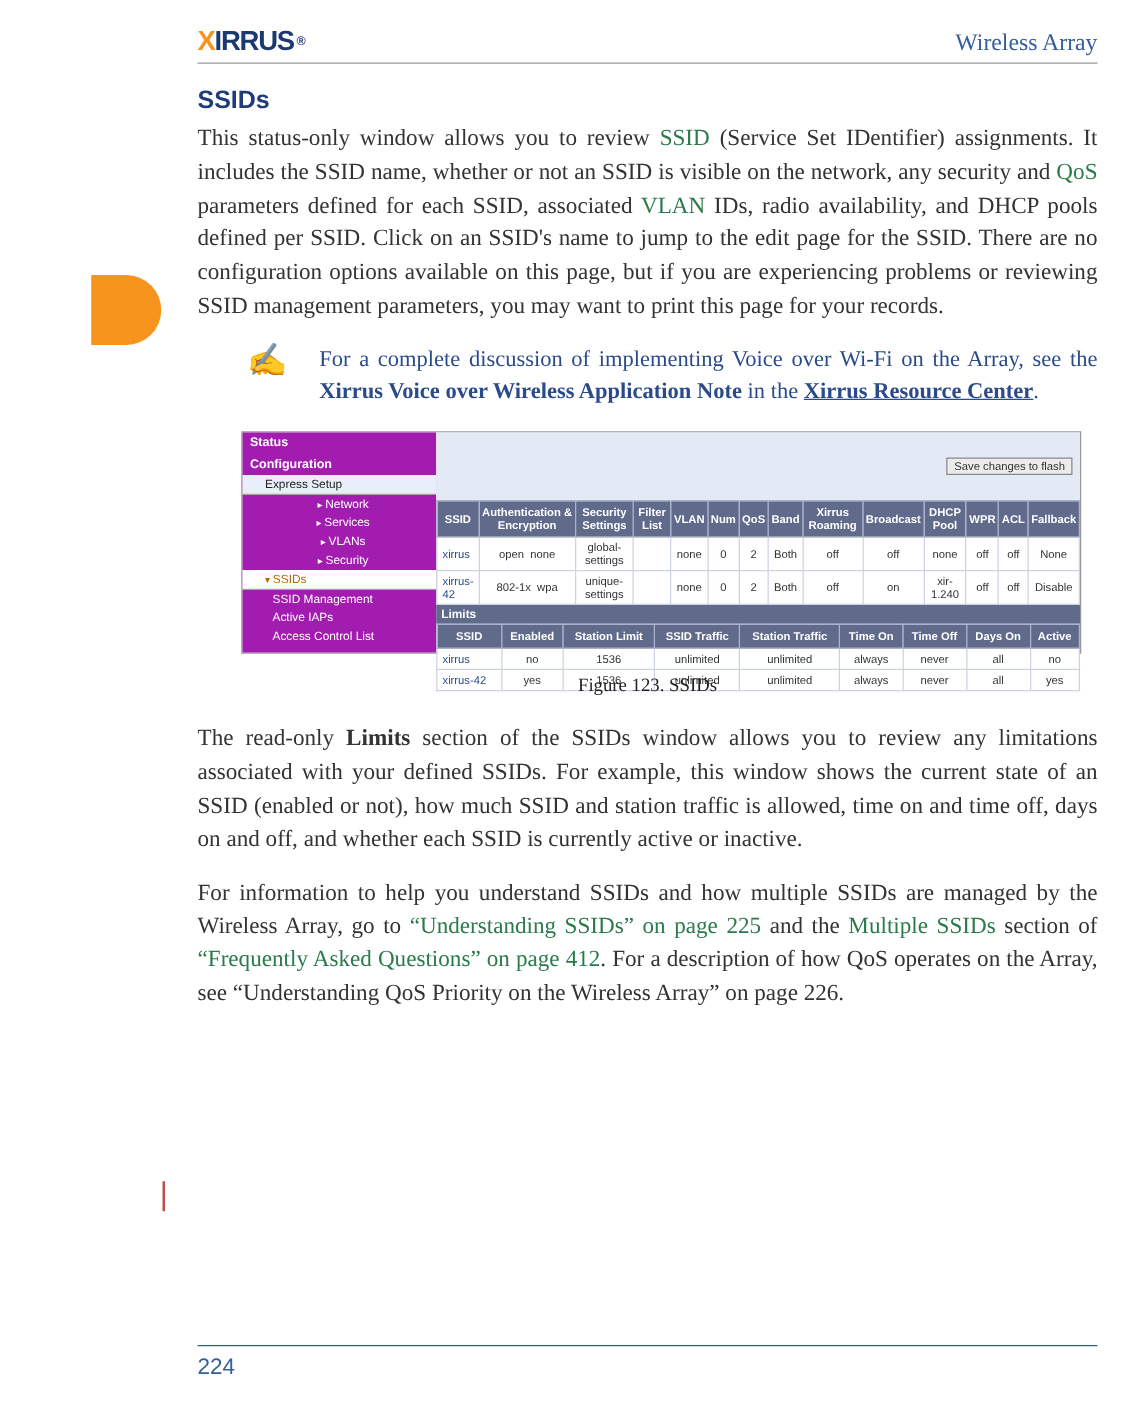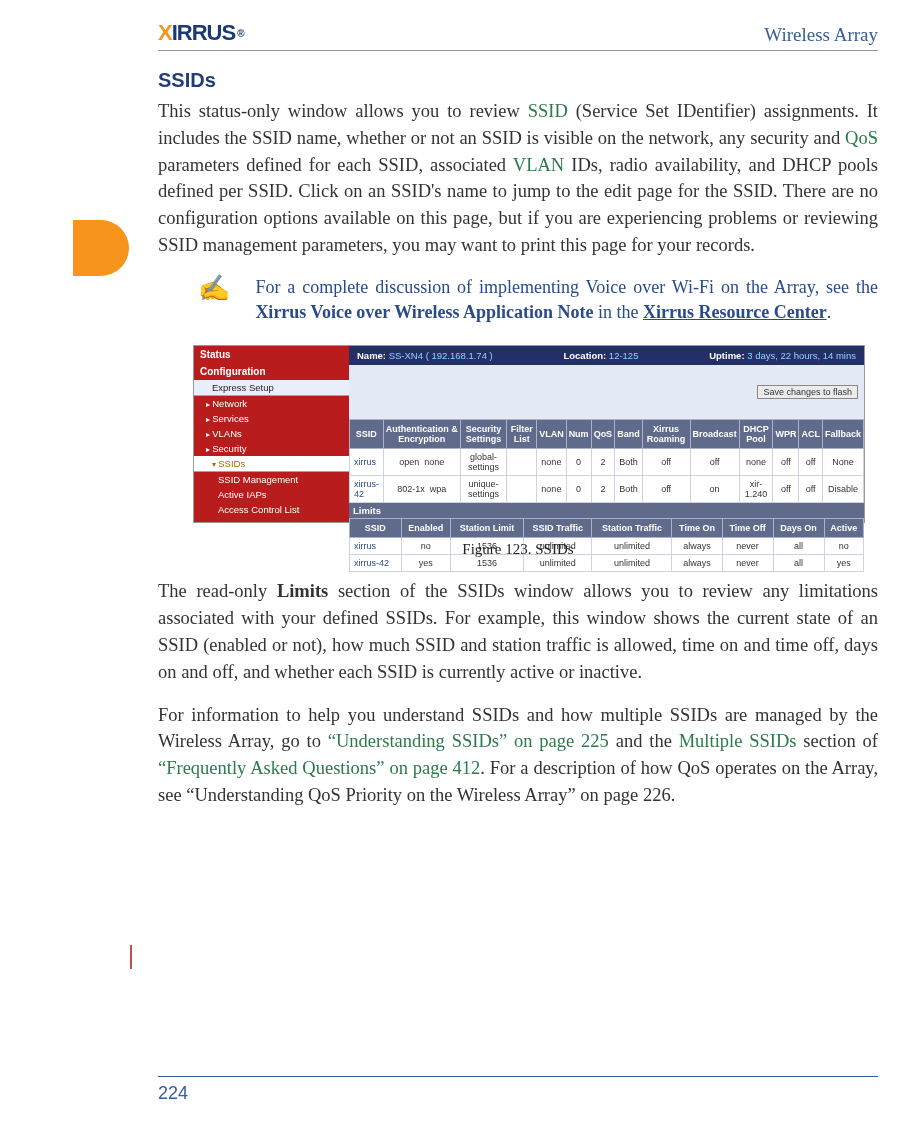--- a/index.html
+++ b/index.html
@@ -93,7 +93,7 @@
   }
   .fig-side {
     width: 155px;
-    background: #b91c1c;
+    background: #a21caf;
     color: #fff;
     padding: 0;
     flex-shrink:0;

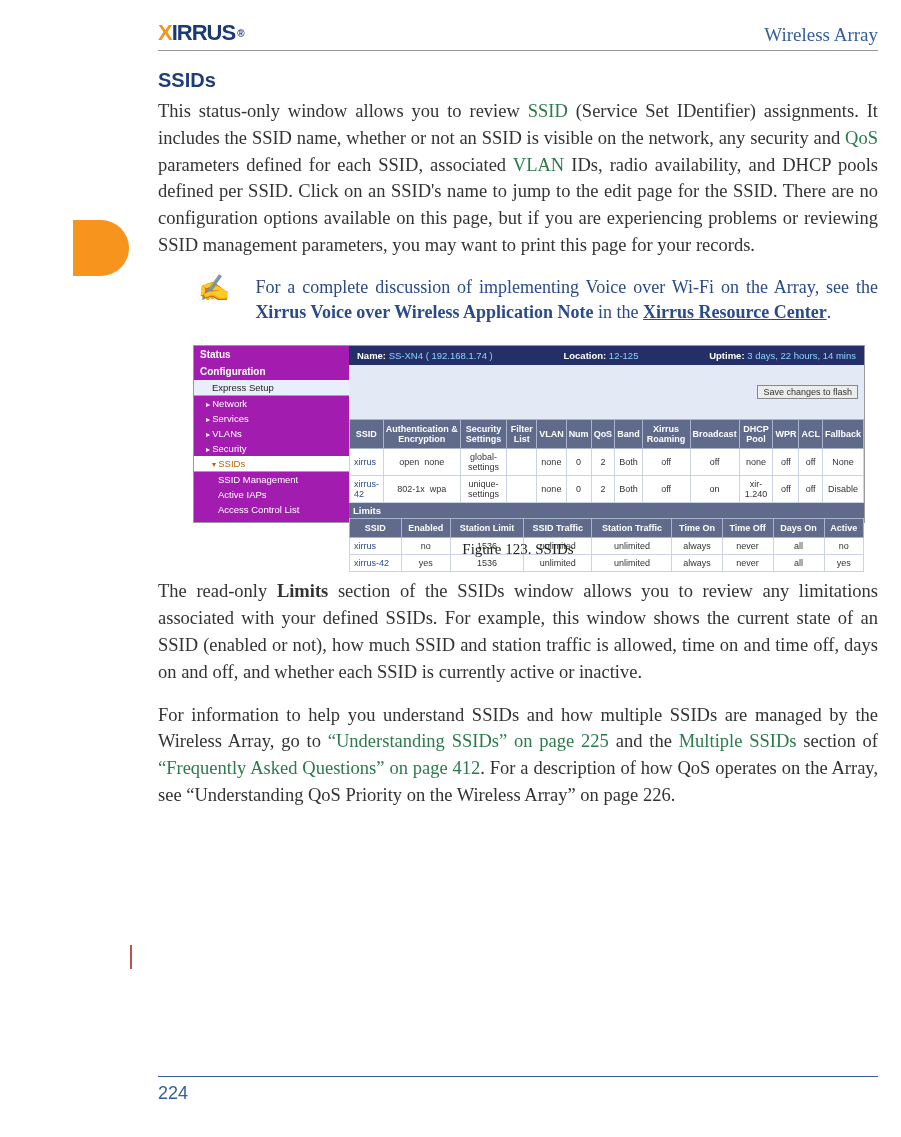--- a/index.html
+++ b/index.html
@@ -258,11 +258,6 @@
         <div class="nav-sub">Access Control List</div>
      </div>
      <div class="fig-main">
-        <div class="status-bar">
-          <span><b>Name:</b> <span class="t">SS-XN4 ( 192.168.1.74 )</span></span>
-          <span><b>Location:</b> <span class="t">12-125</span></span>
-          <span><b>Uptime:</b> <span class="t">3 days, 22 hours, 14 mins</span></span>
-        </div>
         <div class="flashrow">
           <span class="flash-btn">Save changes to flash</span>
         </div>

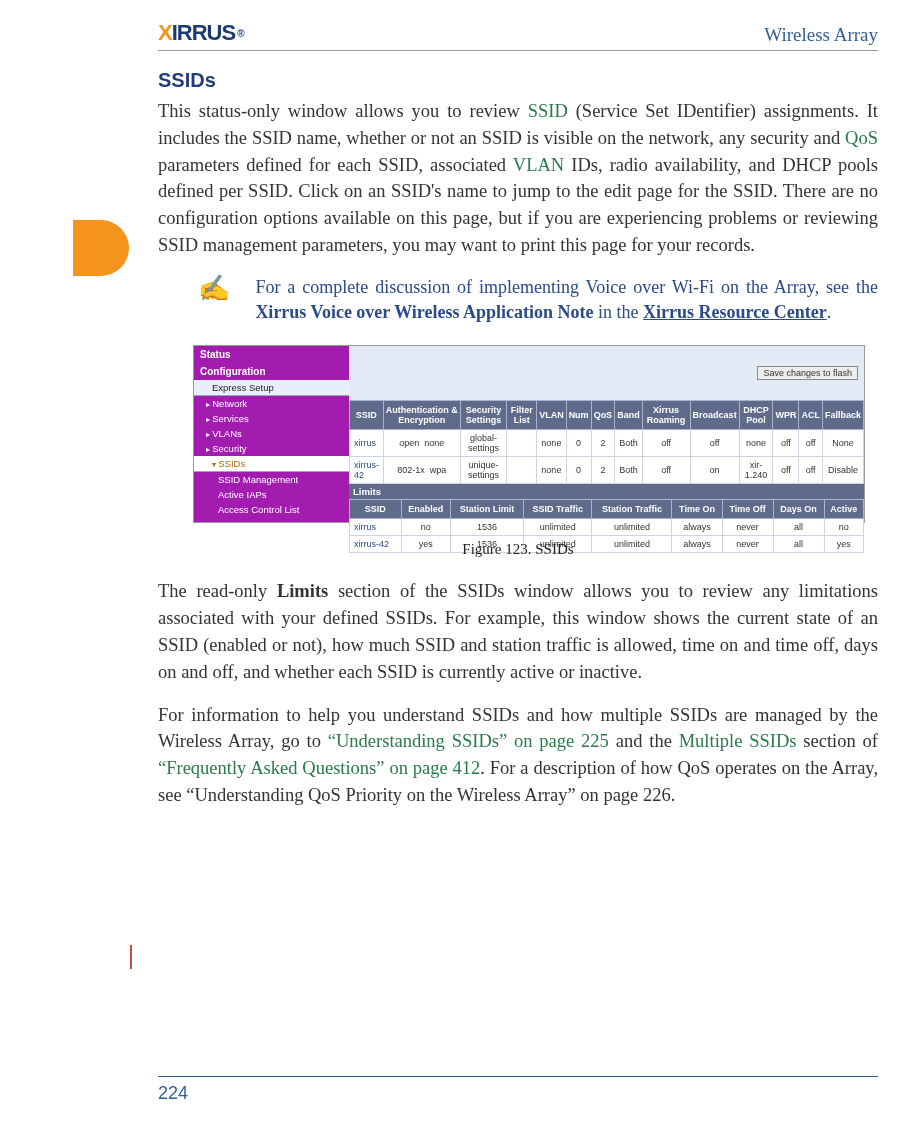--- a/index.html
+++ b/index.html
@@ -111,6 +111,7 @@
     color:#fff;
     padding: 2px 6px 2px 12px;
     font-size:9.5px;
+    text-align:center;
   }
   .nav-item::before { content:"▸ "; font-size:8px;}
   .nav-sub{

